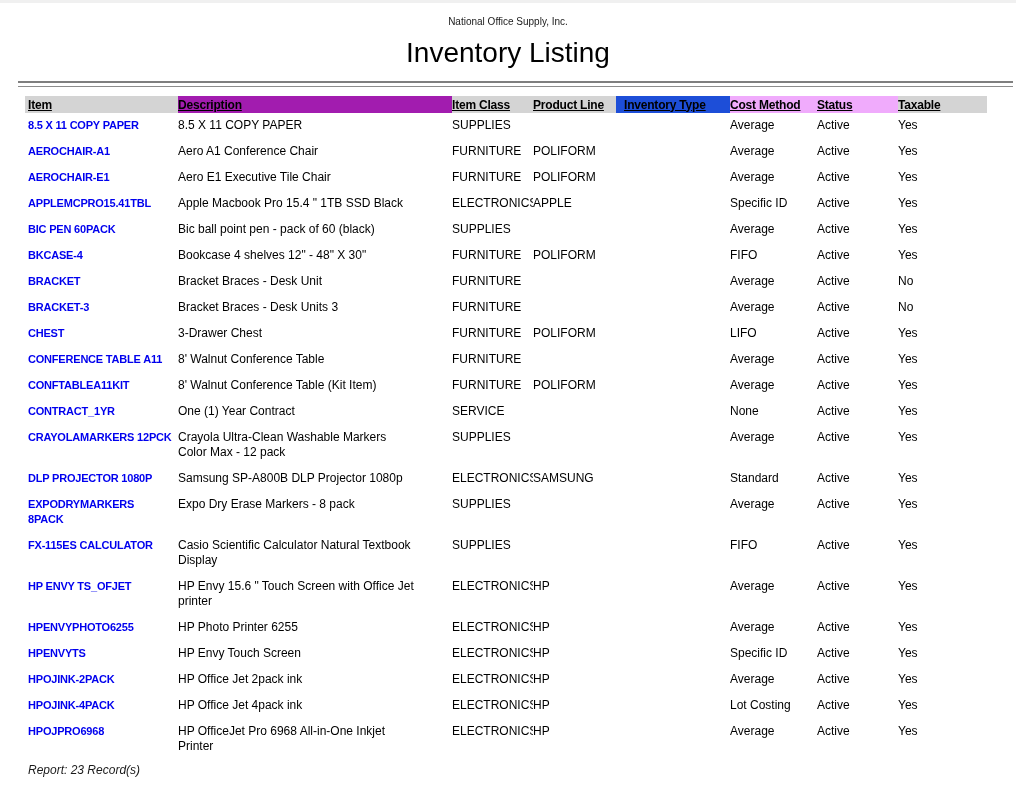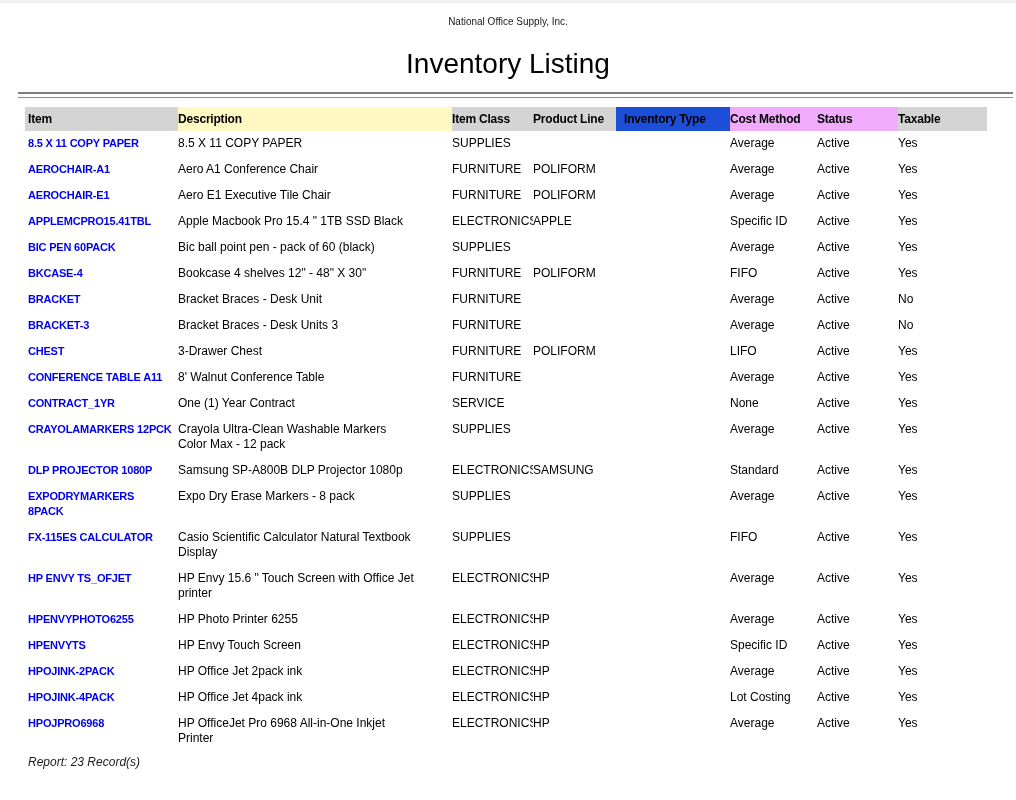--- a/index.html
+++ b/index.html
@@ -28,7 +28,7 @@
   .report-title {
     font-size: 28px;
     line-height: 34px;
-    margin-top: 16px;
+    margin-top: 5px;
     color: #000;
   }
   .double-rule {

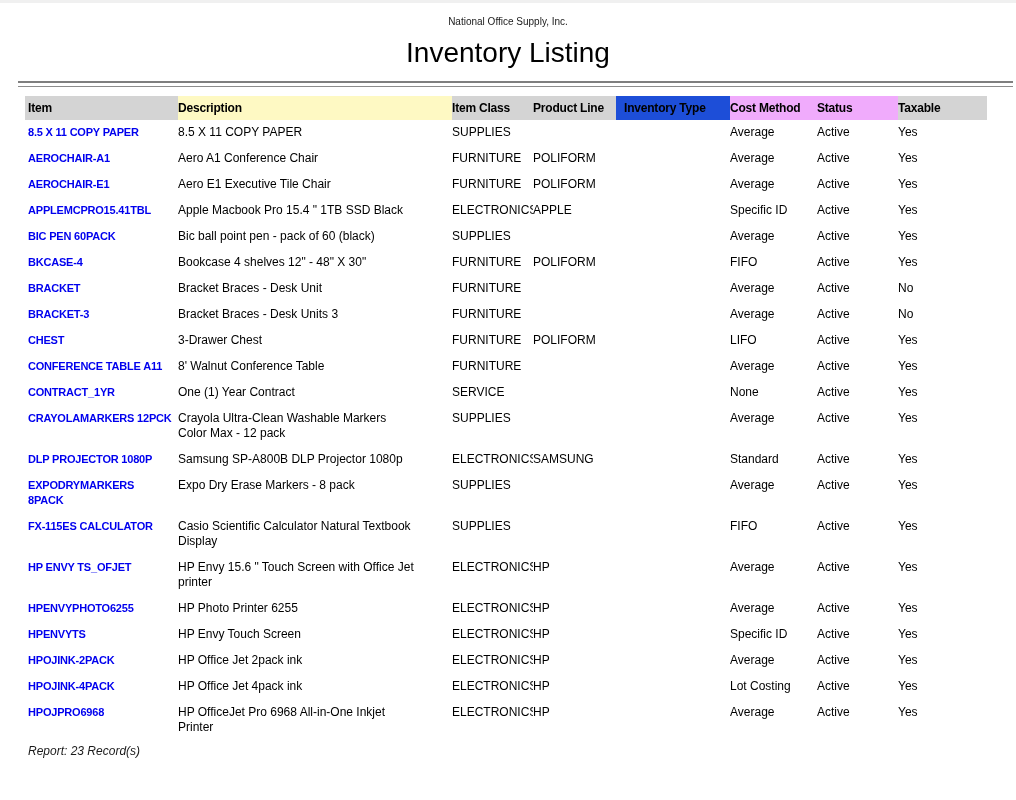--- a/index.html
+++ b/index.html
@@ -53,9 +53,10 @@
   .report-table col.c8 { width: 89px; }
   .report-table th {
     background: #d4d4d4;
-    height: 24px;
+    height: 17px;
     font-size: 12px;
     font-weight: bold;
+    text-decoration: underline;
     text-align: left;
     vertical-align: middle;
     padding: 0 2px 0 0;

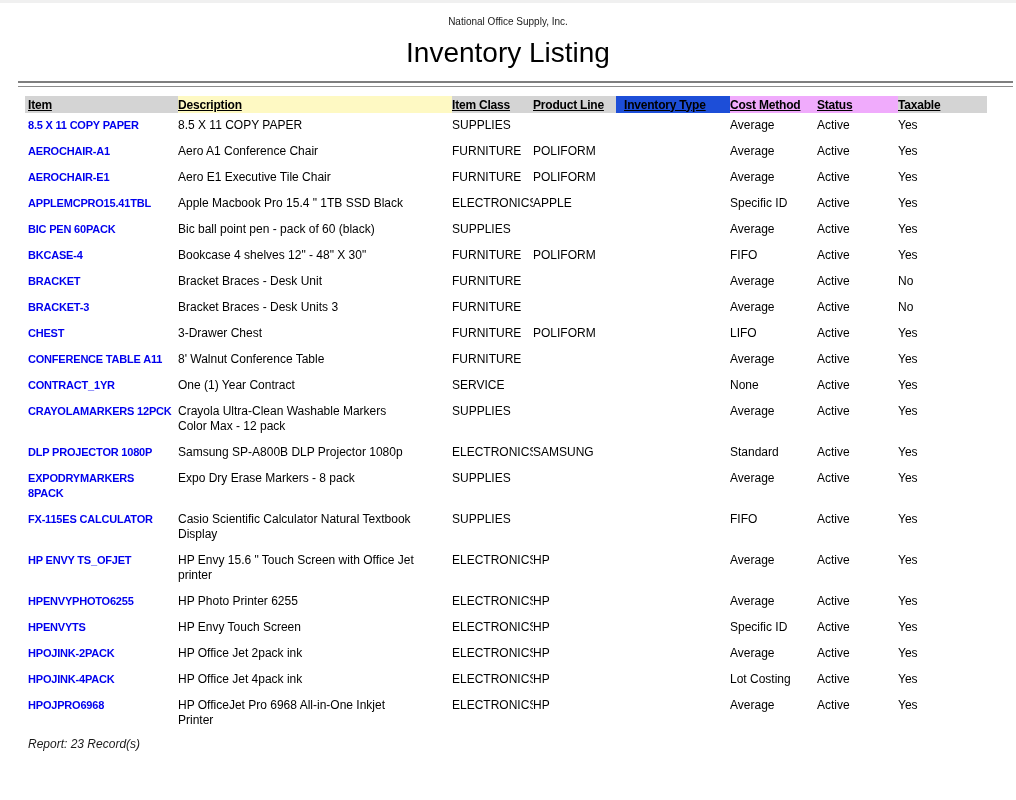--- a/index.html
+++ b/index.html
@@ -116,7 +116,7 @@
     <thead>
       <tr>
         <th style="background: rgb(212, 212, 212);">Item</th>
-        <th style="background: #fef9c3;">Description</th>
+        <th style="background: #a21caf;">Description</th>
         <th style="background: rgb(212, 212, 212);">Item Class</th>
         <th style="background: rgb(212, 212, 212);">Product Line</th>
         <th style="background: #1d4ed8; padding-left: 8px;">Inventory Type</th>

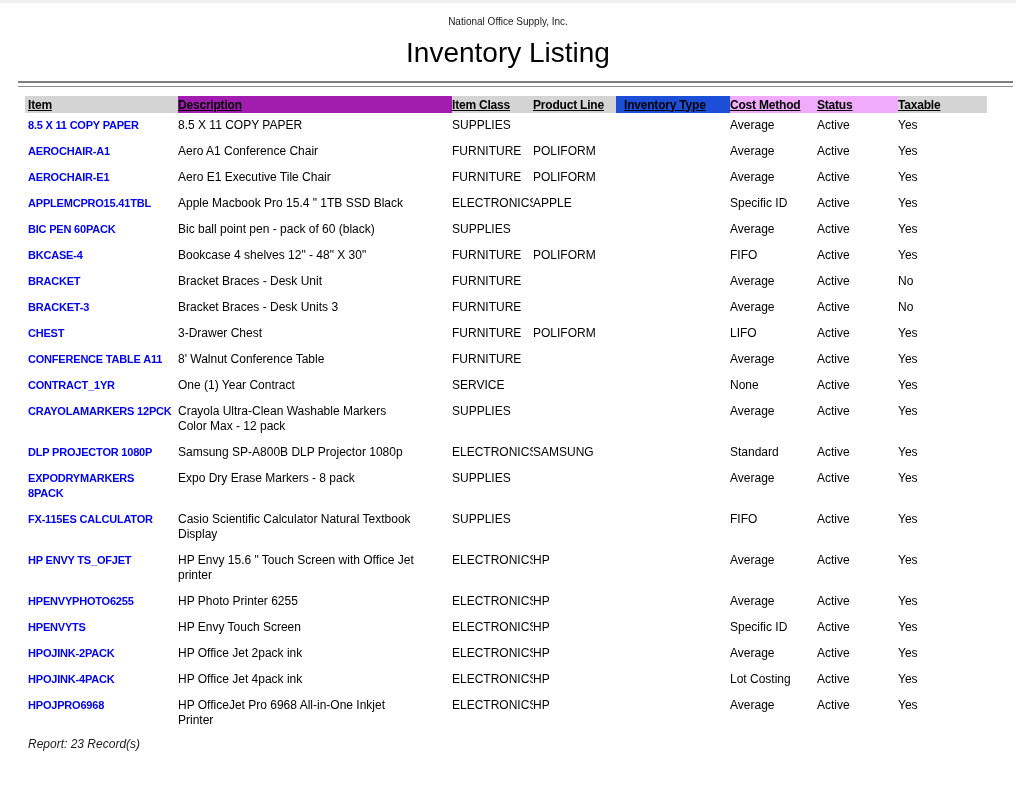--- a/index.html
+++ b/index.html
@@ -227,6 +227,16 @@
     <td>Yes</td>
   </tr>
         <tr>
+    <td><span class="item-link" style="color: rgb(0, 0, 238);">CONFTABLEA11KIT</span></td>
+    <td>8' Walnut Conference Table (Kit Item)</td>
+    <td>FURNITURE</td>
+    <td>POLIFORM</td>
+    <td></td>
+    <td>Average</td>
+    <td>Active</td>
+    <td>Yes</td>
+  </tr>
+        <tr>
     <td><span class="item-link" style="color: rgb(0, 0, 238);">CONTRACT_1YR</span></td>
     <td>One (1) Year Contract</td>
     <td>SERVICE</td>

